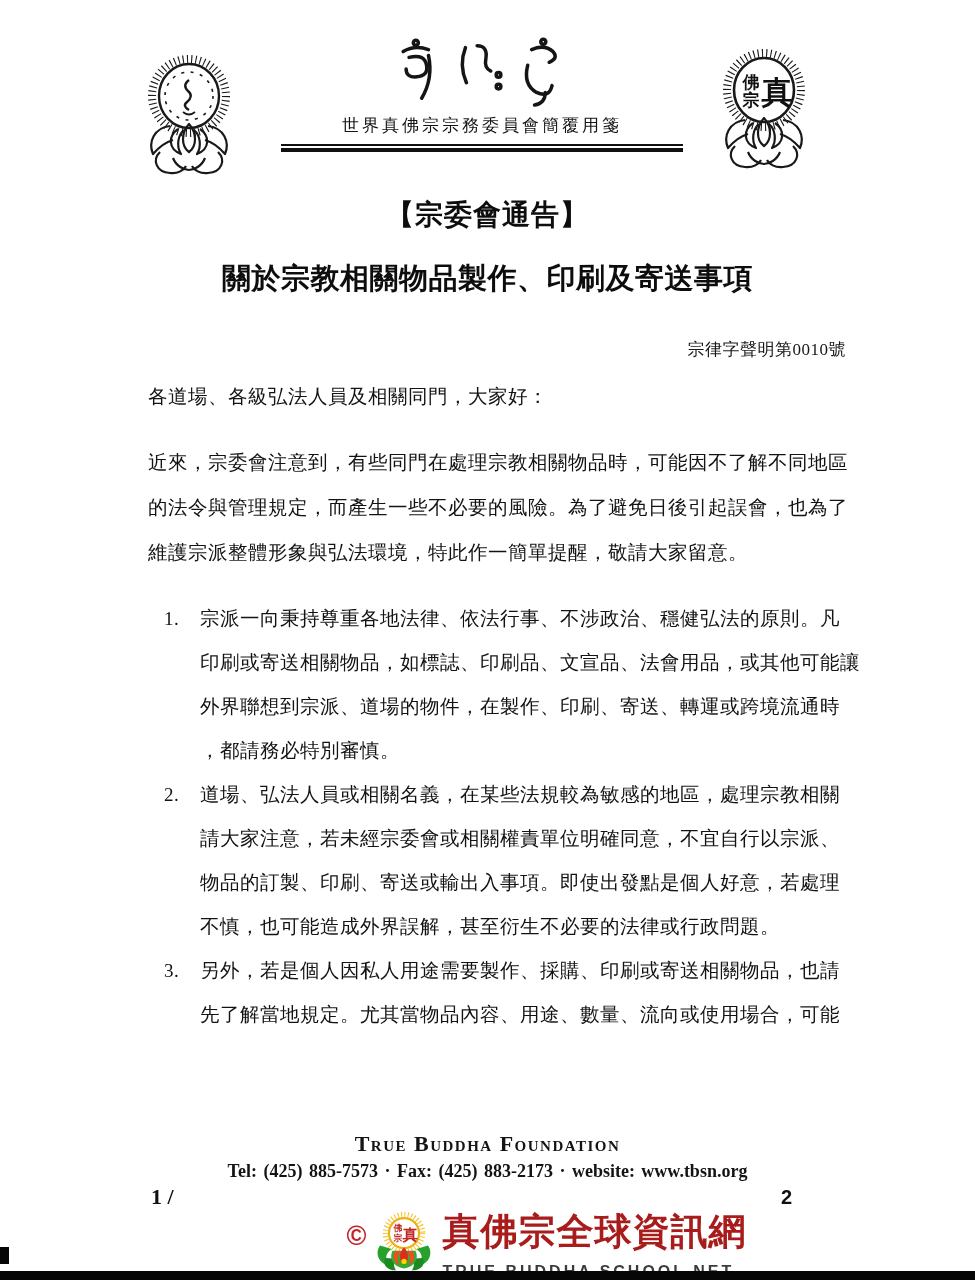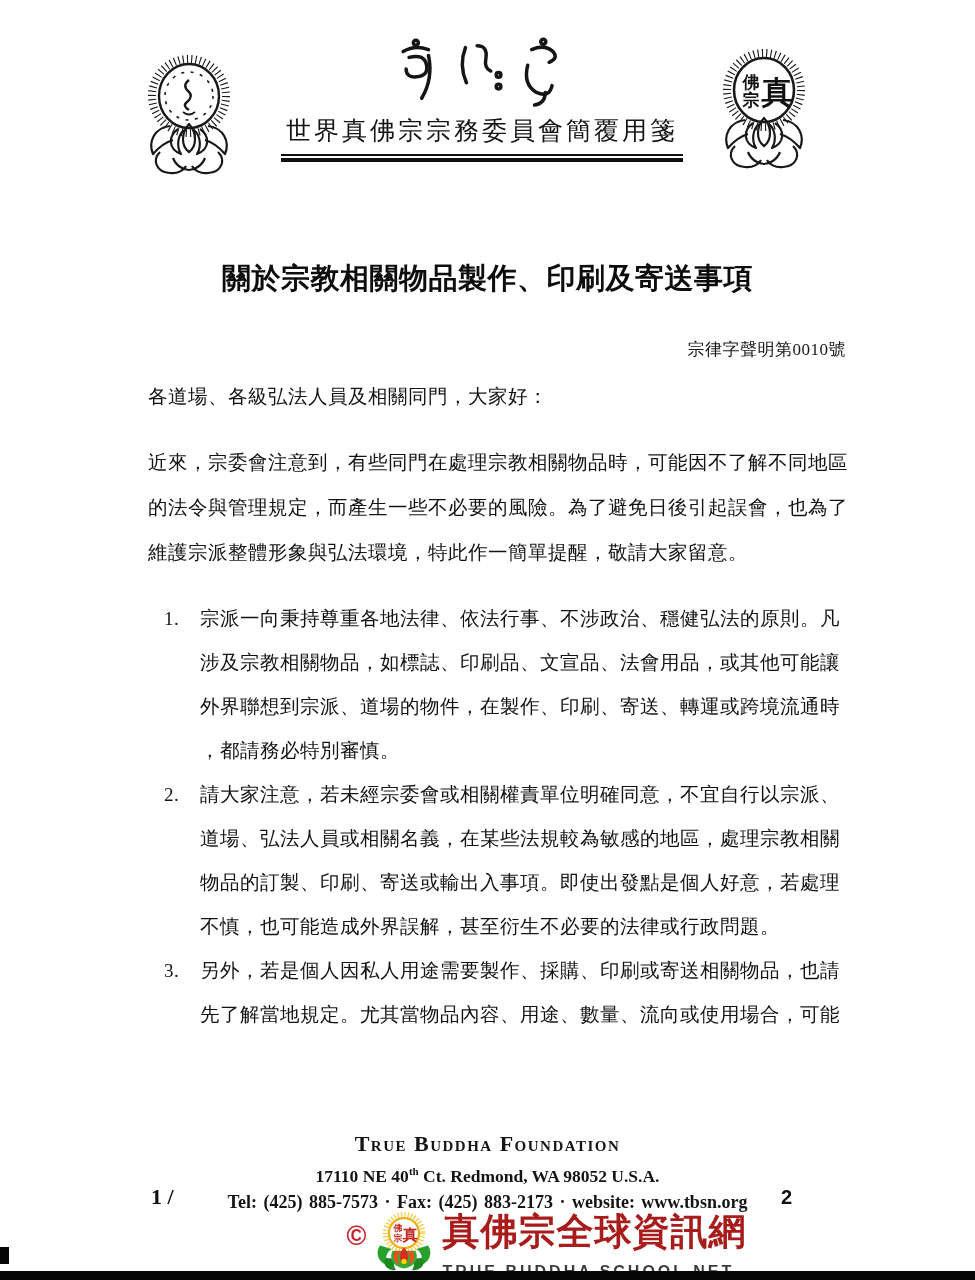--- a/index.html
+++ b/index.html
@@ -17,7 +17,7 @@
   .head-center { position:absolute; left:247px; top:36px; width:470px; text-align:center; }
   .tibetan { width:186px; height:72px; display:block; margin:0 auto; }
   .letterhead {
-    margin-top:6px; font-size:25px; letter-spacing:3px; color:#141414;
+    margin-top:6px; font-size:17px; letter-spacing:3px; color:#141414;
     white-space:nowrap; font-weight:500;
   }
   .rule { width:402px; margin:7px auto 0; }

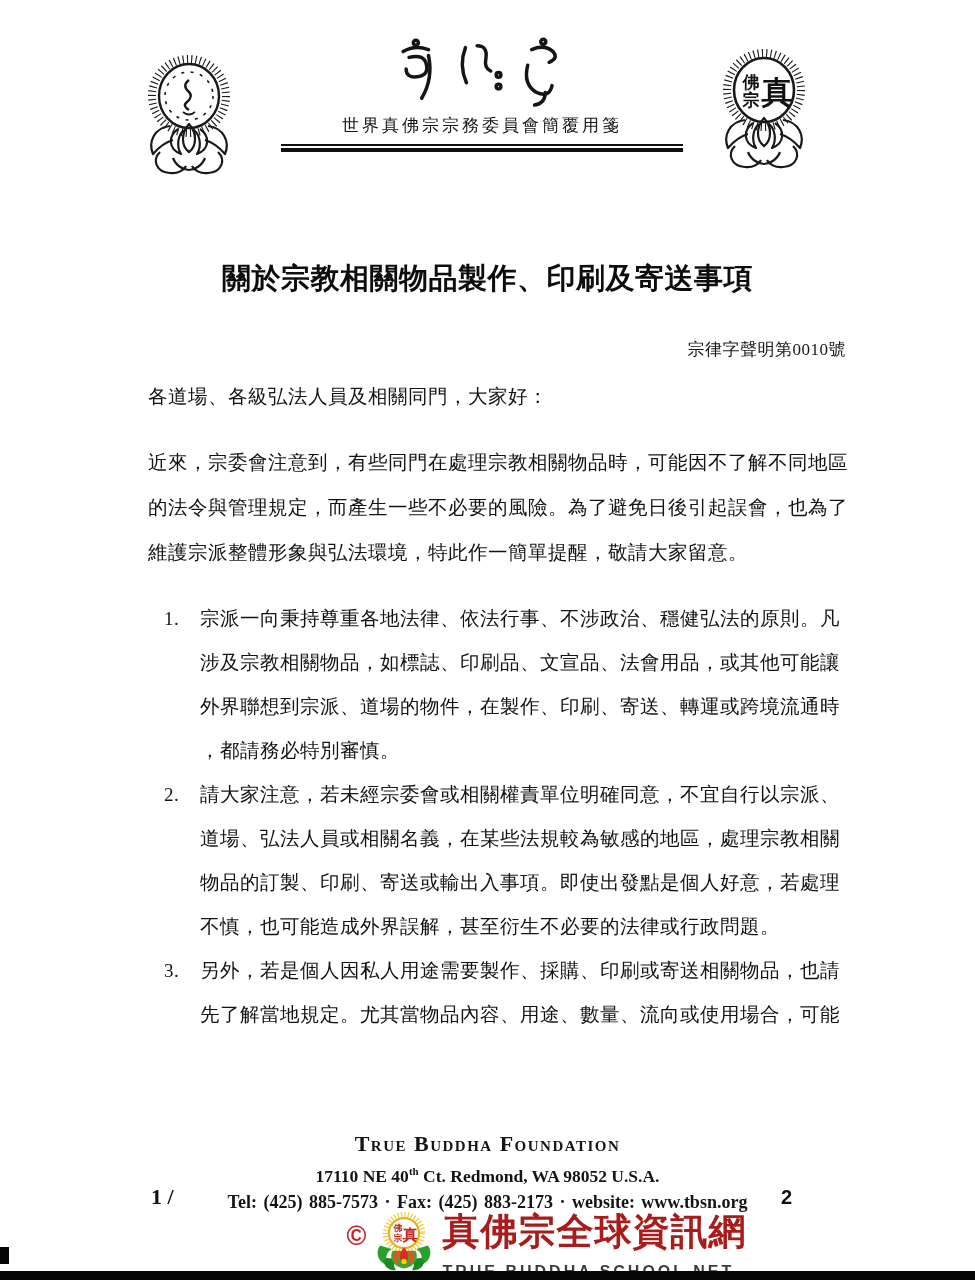--- a/index.html
+++ b/index.html
@@ -141,6 +141,7 @@
     </g>
   </svg>
 
+  <div class="doc-title">【宗委會通告】</div>
   <div class="doc-subject">關於宗教相關物品製作、印刷及寄送事項</div>
   <div class="doc-ref">宗律字聲明第0010號</div>
 

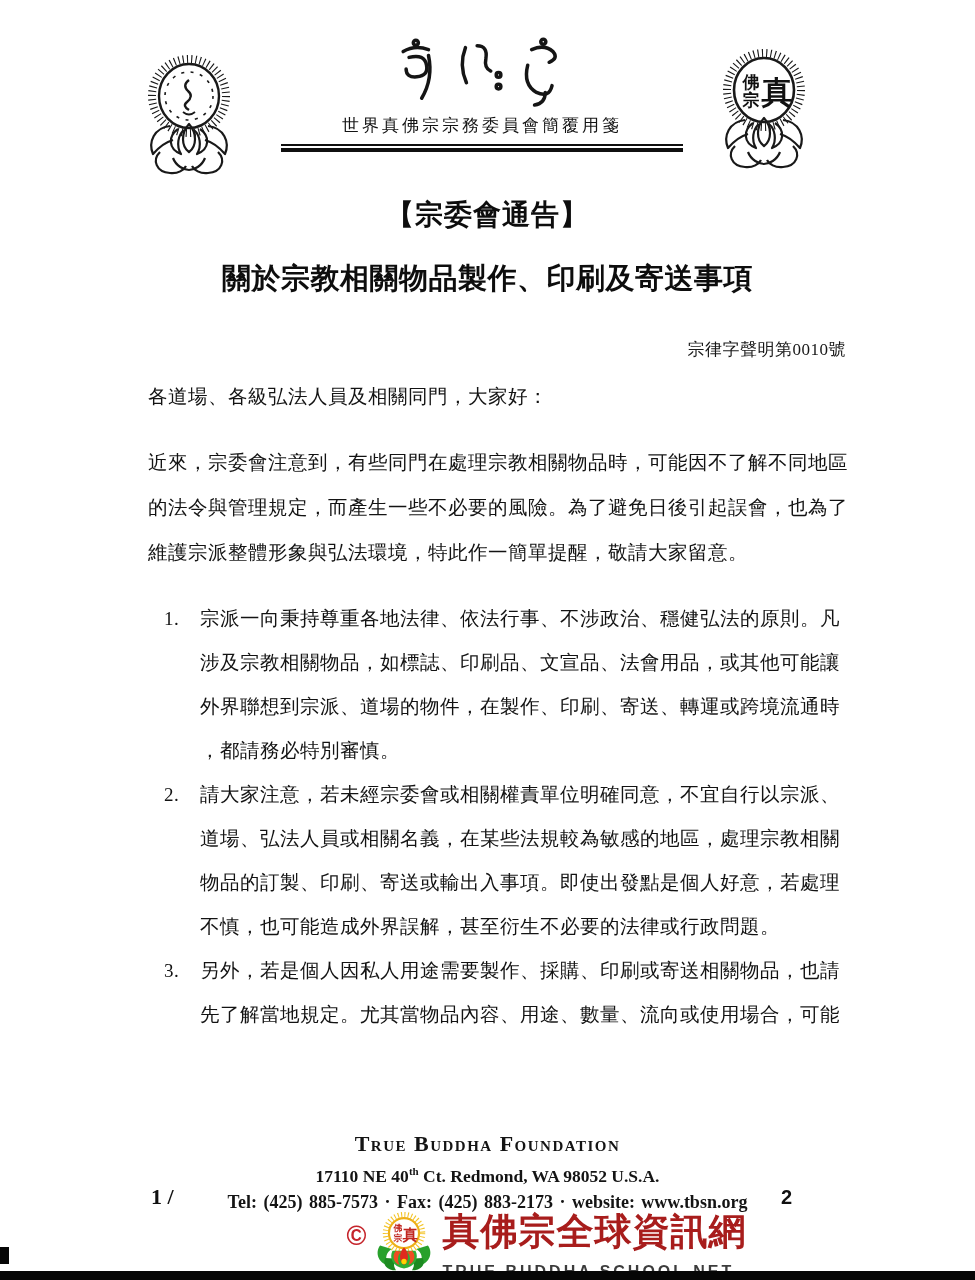--- a/index.html
+++ b/index.html
@@ -158,7 +158,7 @@
       <div class="item">
         <span class="num">1.</span>
         <div class="bline">宗派一向秉持尊重各地法律、依法行事、不涉政治、穩健弘法的原則。凡</div>
-        <div class="bline">涉及宗教相關物品，如標誌、印刷品、文宣品、法會用品，或其他可能讓</div>
+        <div class="bline">印刷或寄送相關物品，如標誌、印刷品、文宣品、法會用品，或其他可能讓</div>
         <div class="bline">外界聯想到宗派、道場的物件，在製作、印刷、寄送、轉運或跨境流通時</div>
         <div class="bline">，都請務必特別審慎。</div>
       </div>

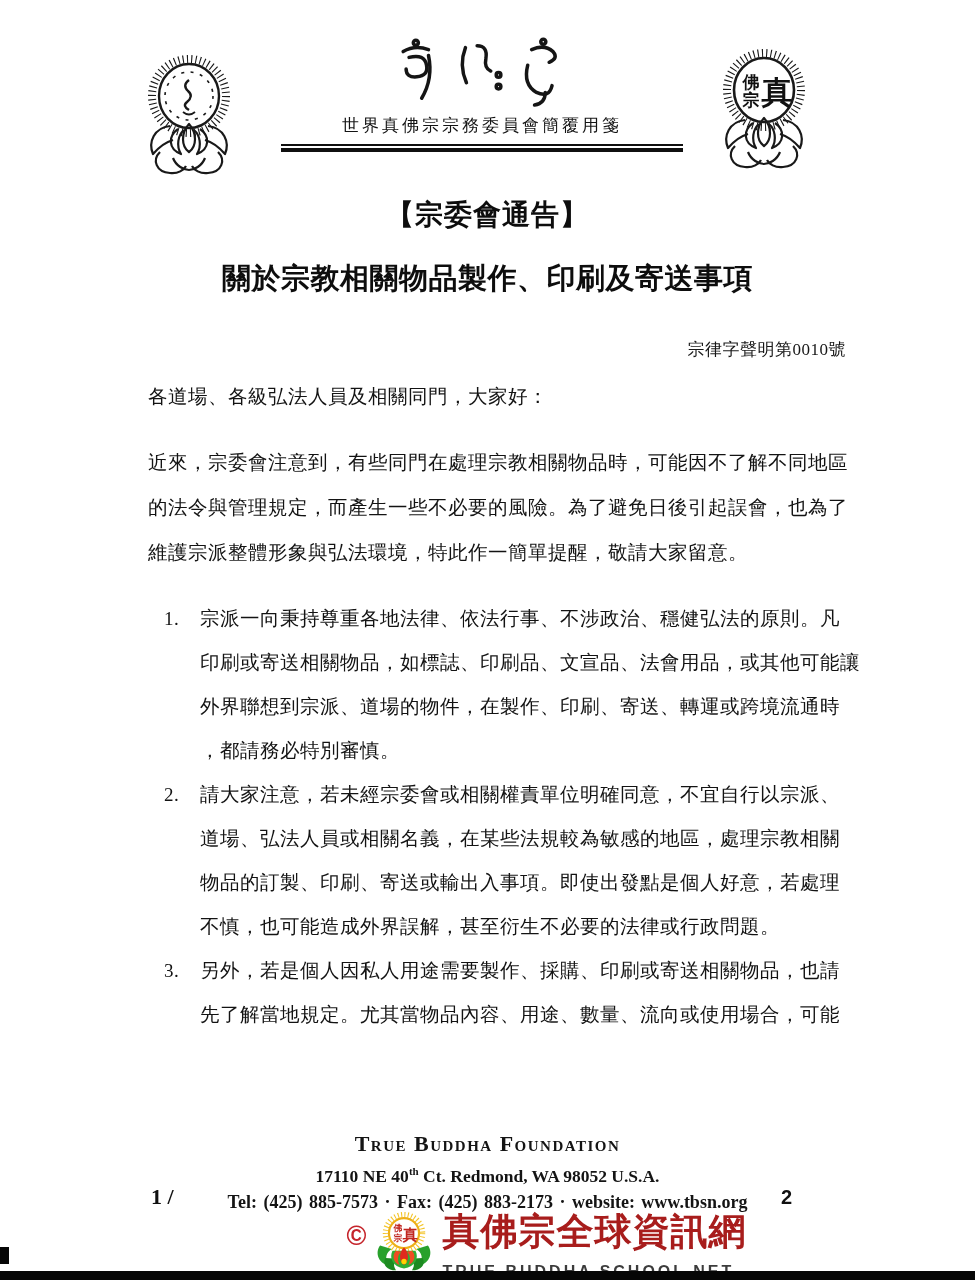--- a/index.html
+++ b/index.html
@@ -164,8 +164,8 @@
       </div>
       <div class="item">
         <span class="num">2.</span>
+        <div class="bline">道場、弘法人員或相關名義，在某些法規較為敏感的地區，處理宗教相關</div>
         <div class="bline">請大家注意，若未經宗委會或相關權責單位明確同意，不宜自行以宗派、</div>
-        <div class="bline">道場、弘法人員或相關名義，在某些法規較為敏感的地區，處理宗教相關</div>
         <div class="bline">物品的訂製、印刷、寄送或輸出入事項。即使出發點是個人好意，若處理</div>
         <div class="bline">不慎，也可能造成外界誤解，甚至衍生不必要的法律或行政問題。</div>
       </div>

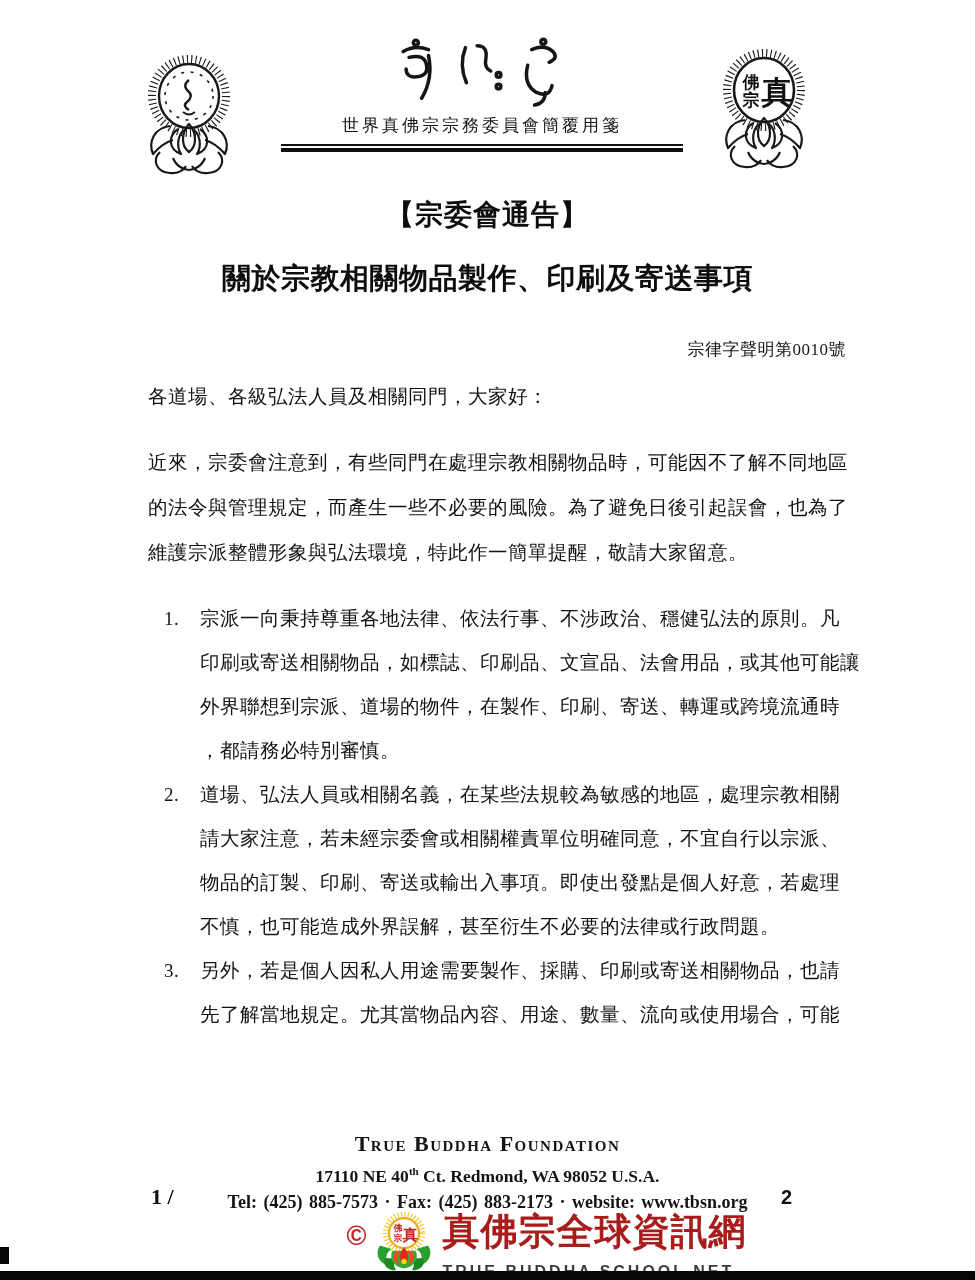--- a/index.html
+++ b/index.html
@@ -179,7 +179,6 @@
 
   <div class="footer">
     <div class="f-org">True Buddha Foundation</div>
-    <div class="f-addr"><span>17110 NE 40</span><sup>th</sup><span> Ct. Redmond, WA 98052 U.S.A.</span></div>
     <div class="f-contact">Tel: (425) 885-7573   ·   Fax: (425) 883-2173   ·   website: www.tbsn.org</div>
   </div>
   <div class="page-num page-num-left">1 /</div>

